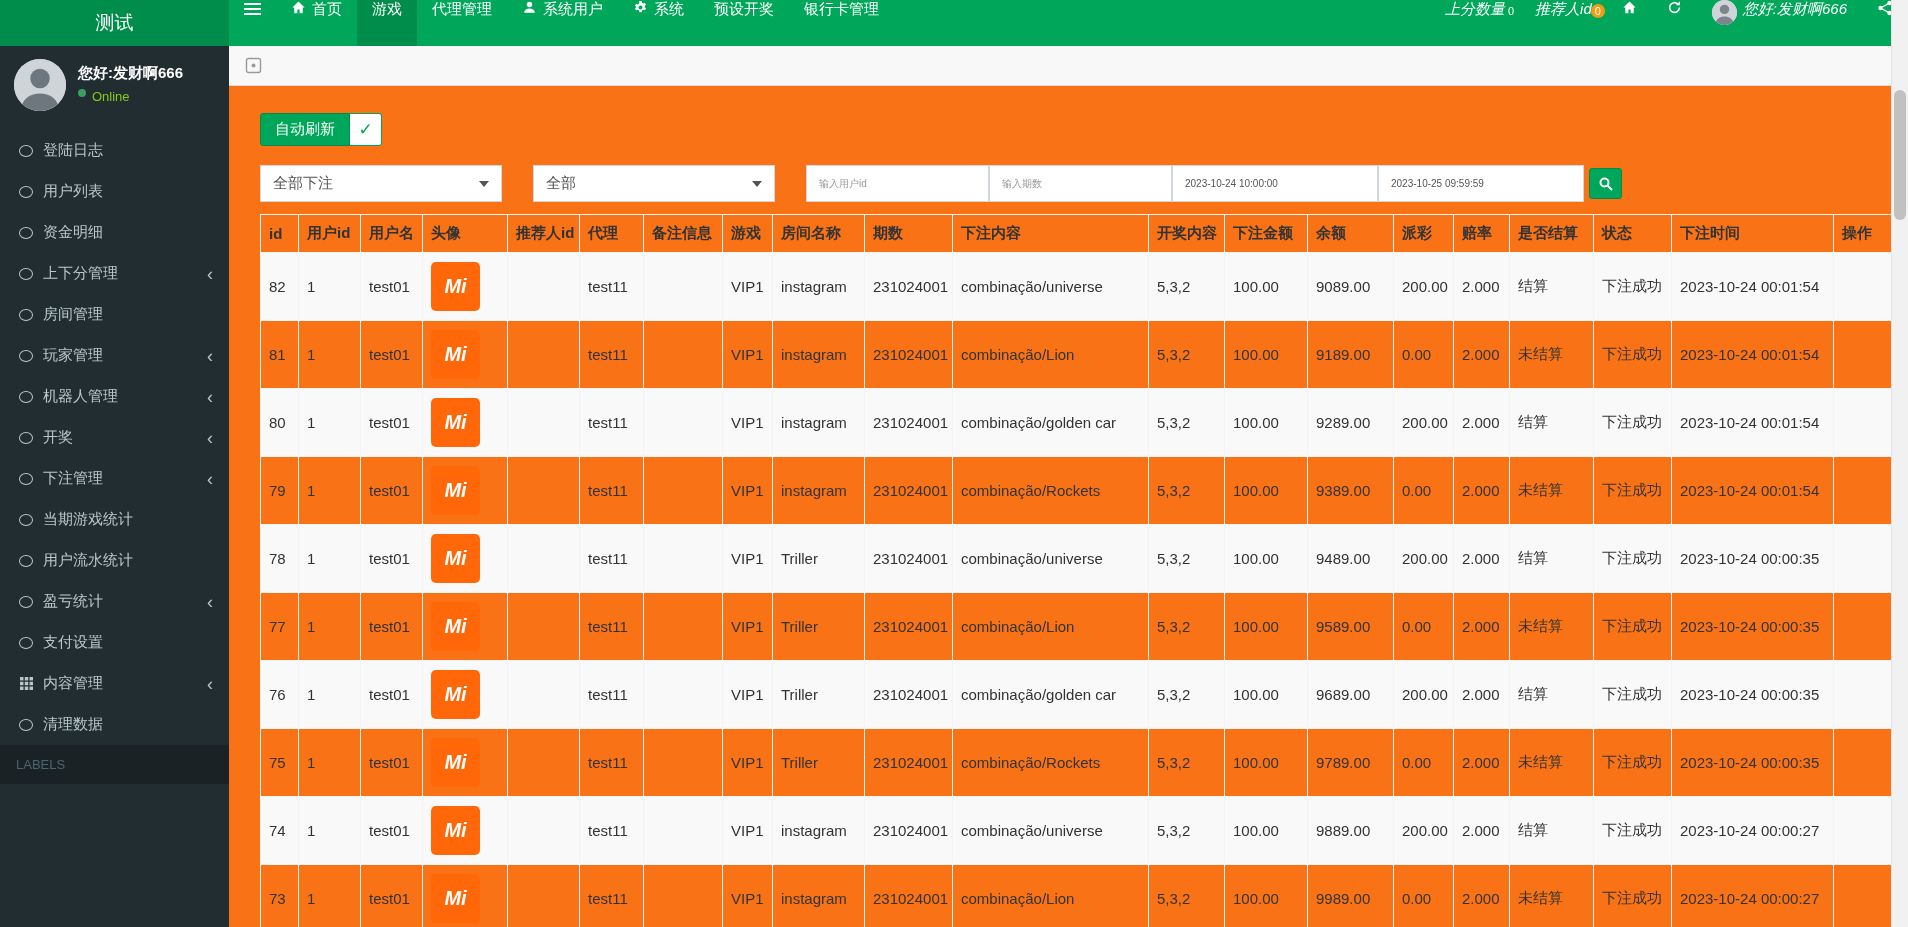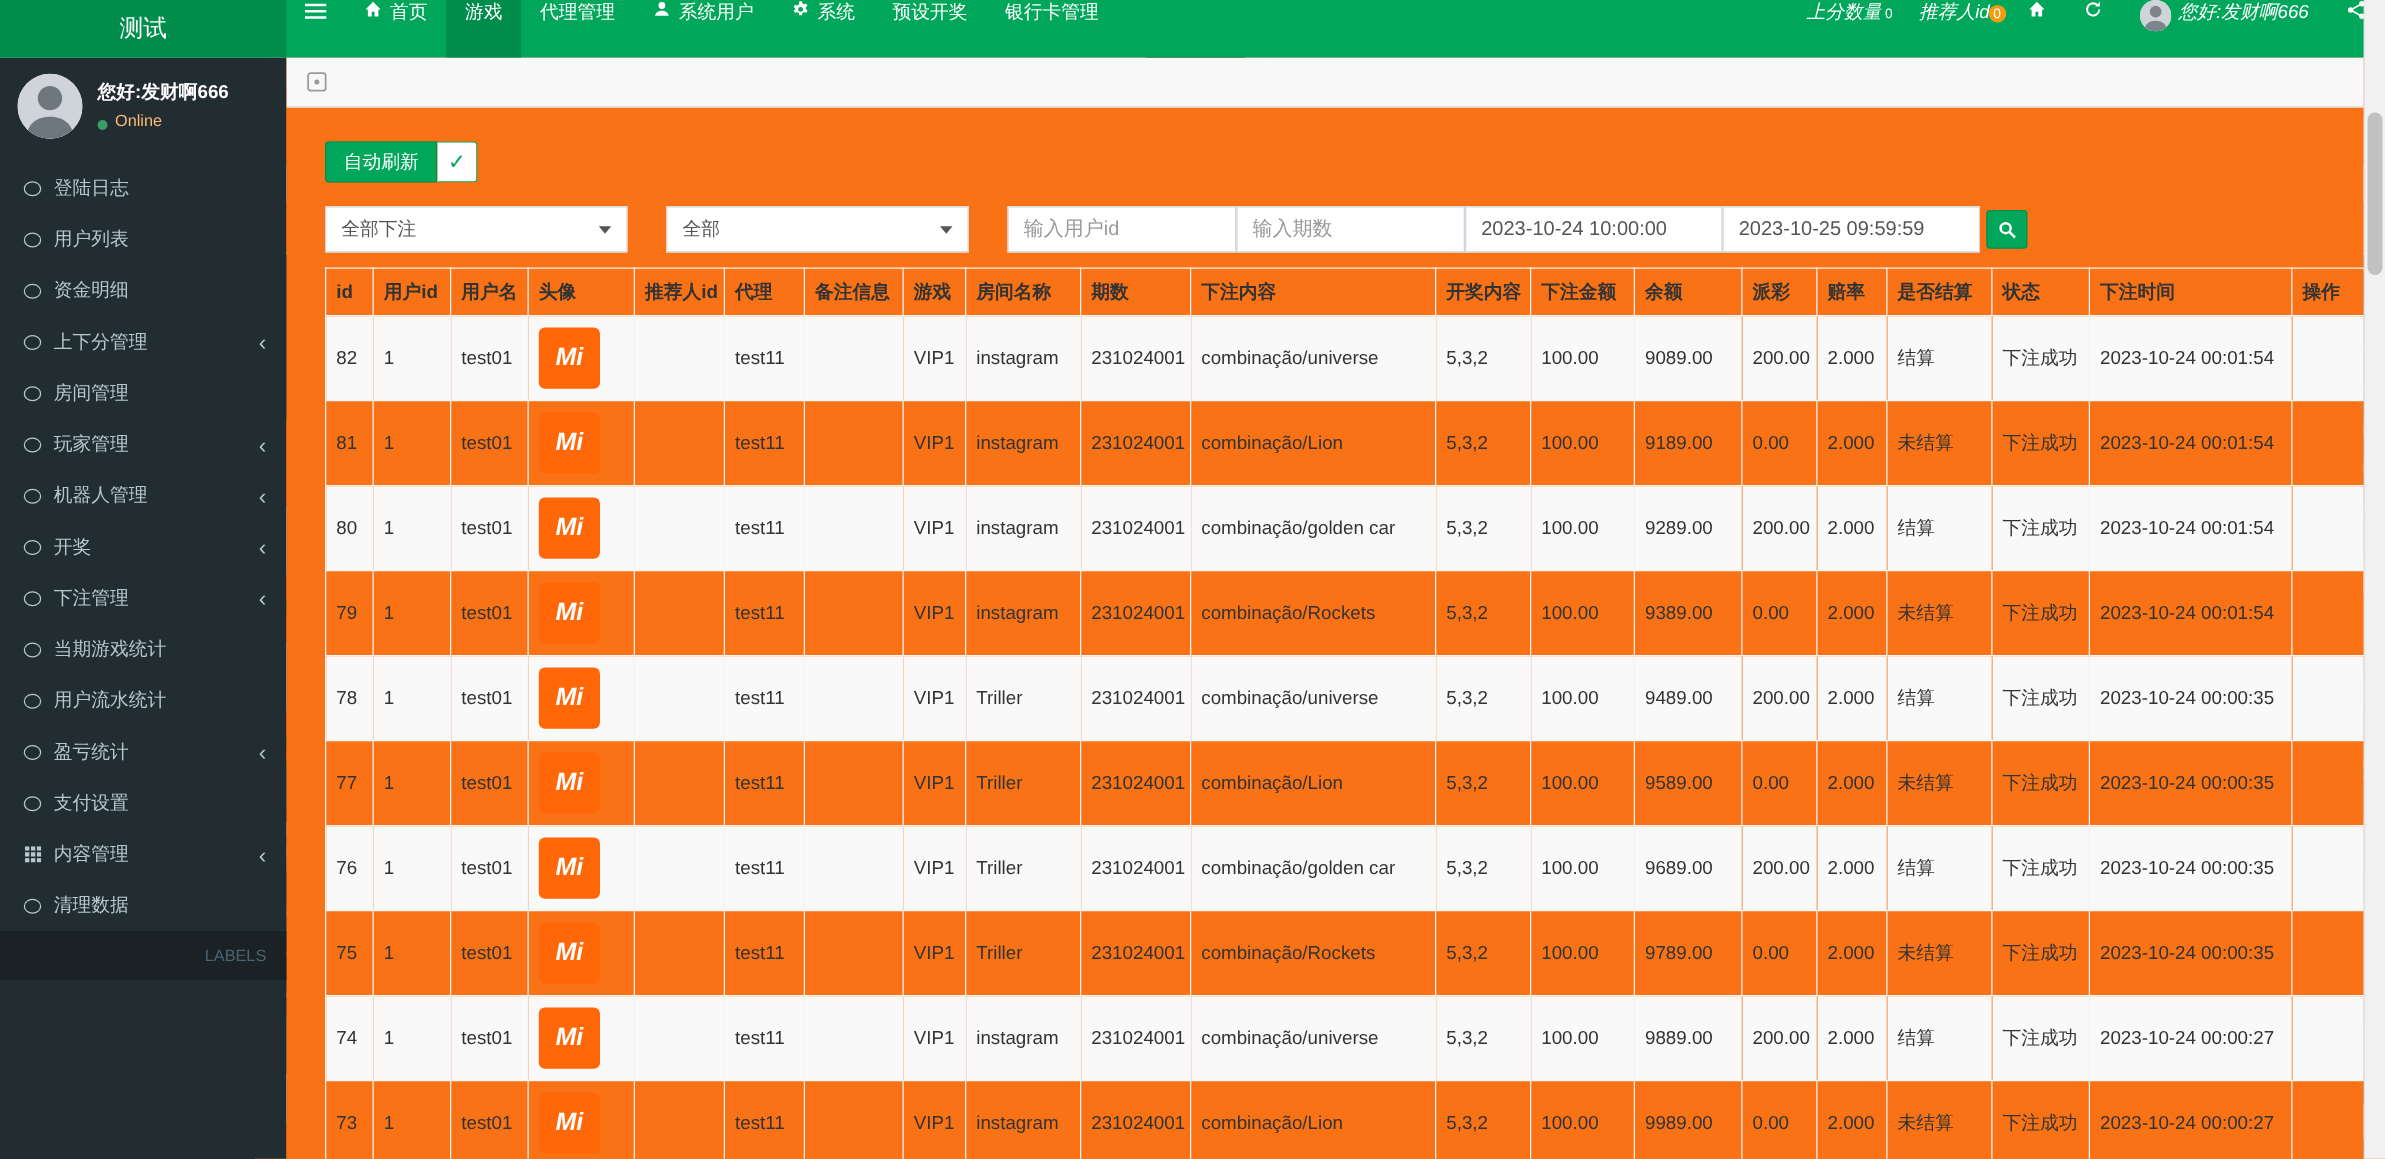--- a/index.html
+++ b/index.html
@@ -26,7 +26,7 @@
   .user-panel { display: flex; gap: 12px; padding: 13px 14px; align-items: flex-start; }
   .user-avatar { width: 52px; height: 52px; border-radius: 50%; overflow: hidden; background: #cfd4d8; flex: 0 0 auto; }
   .user-name { color: #fff; font-size: 15px; font-weight: bold; margin-top: 5px; }
-  .user-status { color: #fdba74; font-size: 13px; margin-top: 6px; display: flex; align-items: flex-end; gap: 6px; }
+  .user-status { color: #84cc16; font-size: 13px; margin-top: 6px; display: flex; align-items: flex-start; gap: 6px; }
   .status-dot { width: 8px; height: 8px; border-radius: 50%; background: #3c9d64; display: inline-block; }
   .sidebar-menu { list-style: none; margin-top: 6px; }
   .menu-item { display: flex; align-items: center; gap: 10px; padding: 11px 16px; color: #b8c7ce; font-size: 15px; cursor: pointer; border-left: 3px solid transparent; }

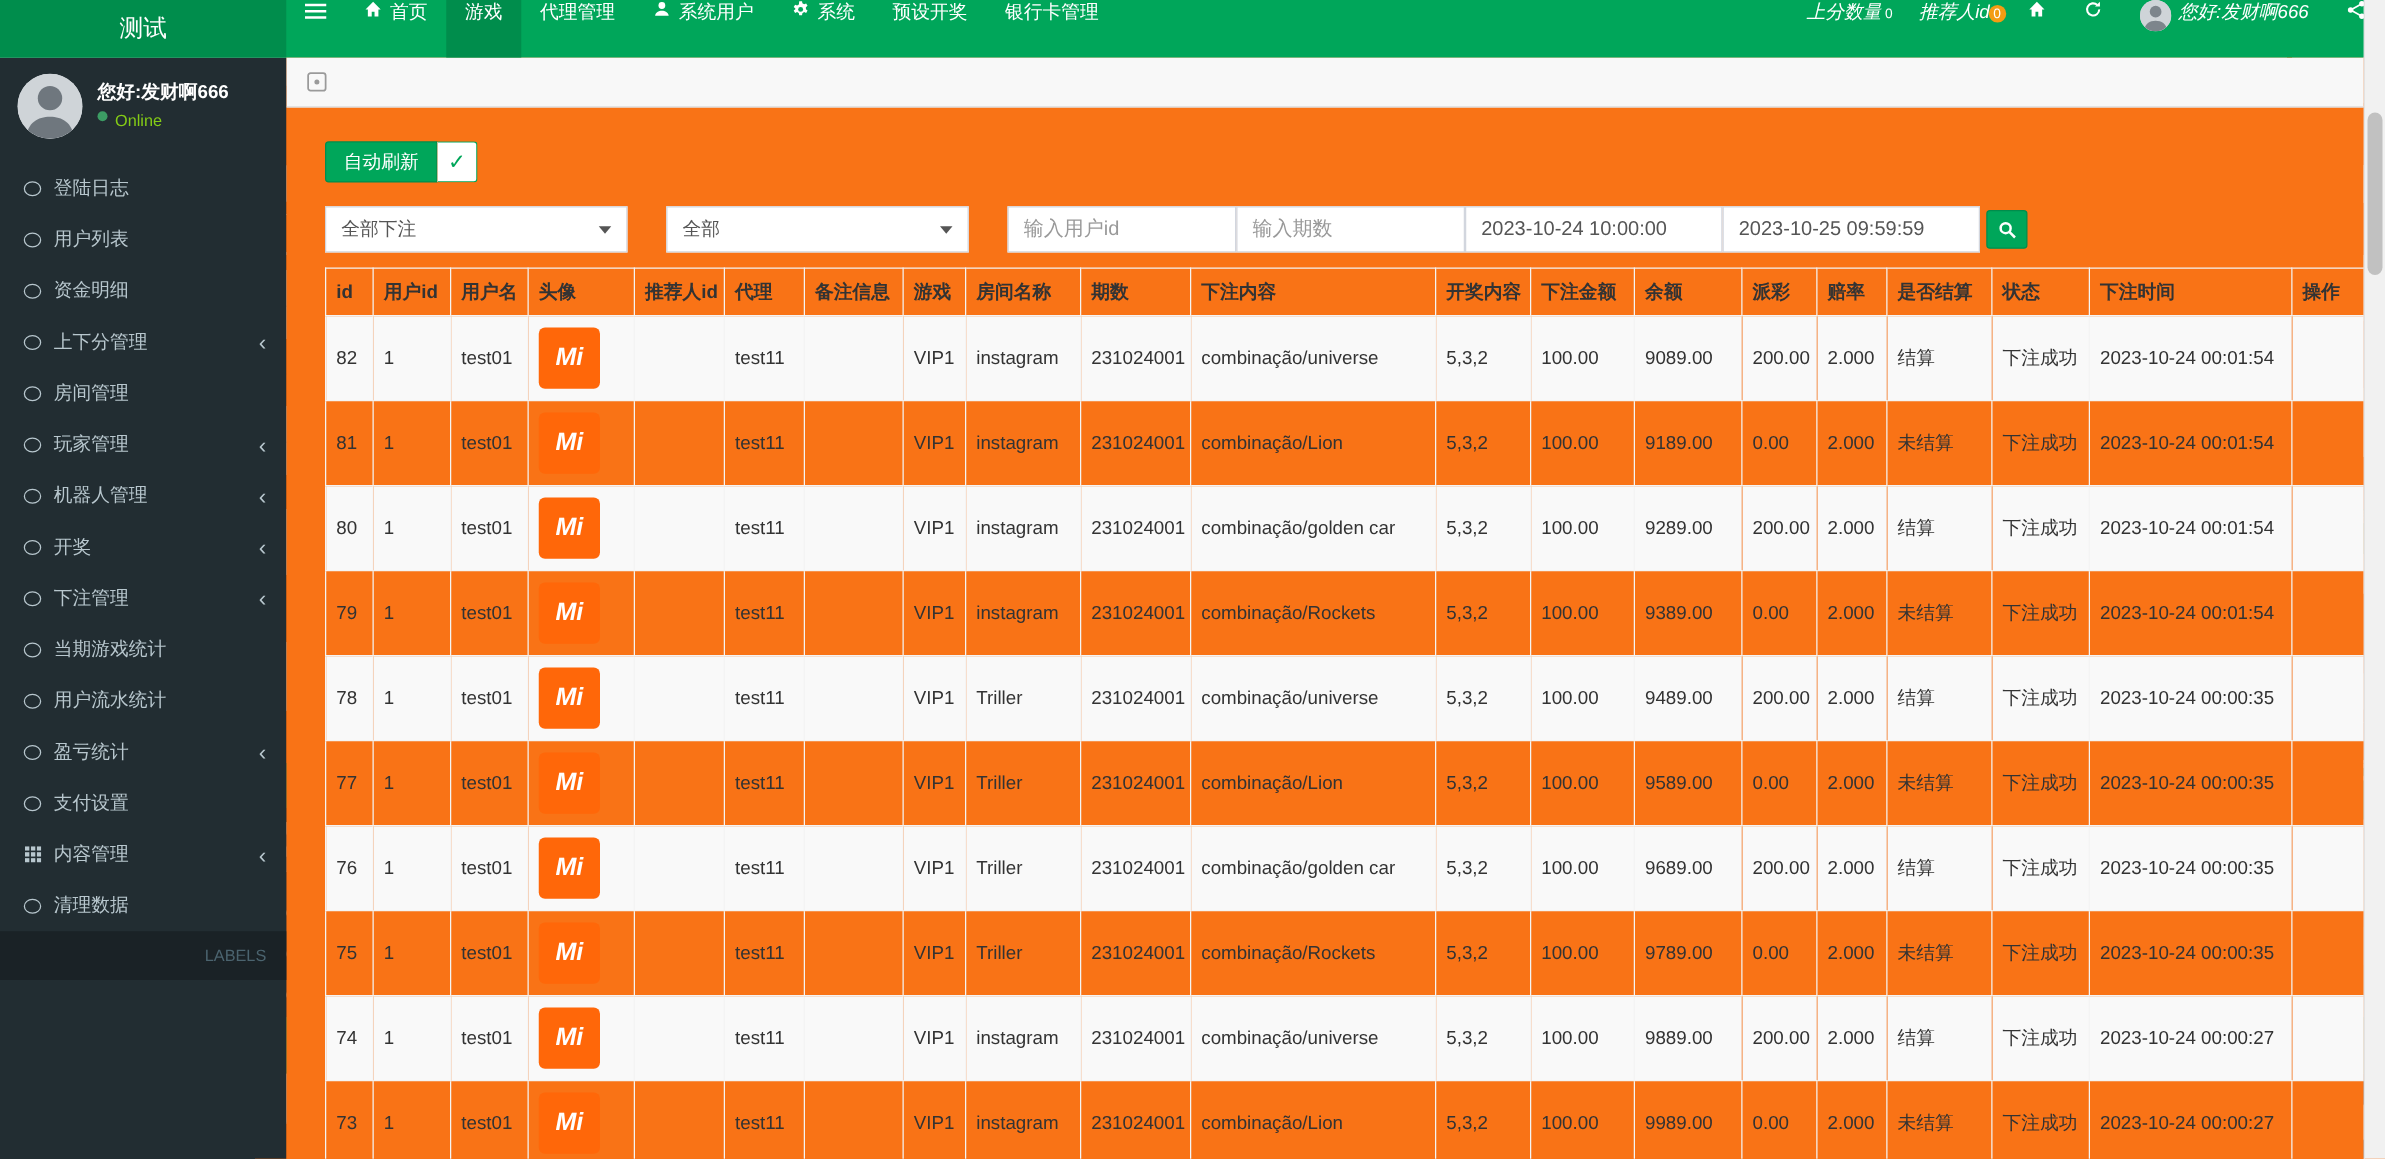--- a/index.html
+++ b/index.html
@@ -48,7 +48,7 @@
   .select { width: 242px; height: 37px; border: 1px solid #d2d6de; background: #fff; display: flex; align-items: center; justify-content: space-between; padding: 0 12px; font-size: 15px; color: #555; cursor: pointer; margin-right: 31px; }
   .select:nth-of-type(3) { margin-right: 25px; padding-left: 32px; }
   .caret { width: 0; height: 0; border-left: 5px solid transparent; border-right: 5px solid transparent; border-top: 6px solid #555; }
-  .text-input { width: 183px; height: 37px; border: 1px solid #d2d6de; padding: 0 12px; font-size: 16px; color: #555; font-family: inherit; outline: none; }
+  .text-input { width: 183px; height: 37px; border: 1px solid #d2d6de; padding: 0 12px; font-size: 10px; color: #555; font-family: inherit; outline: none; }
   .text-input::placeholder { color: #999; }
   .date-input { width: 206px; }
   .btn-search { width: 33px; height: 31px; background: #00a65a; border: 1px solid #008d4c; border-radius: 3px; margin-left: 5px; display: inline-flex; align-items: center; justify-content: center; cursor: pointer; }

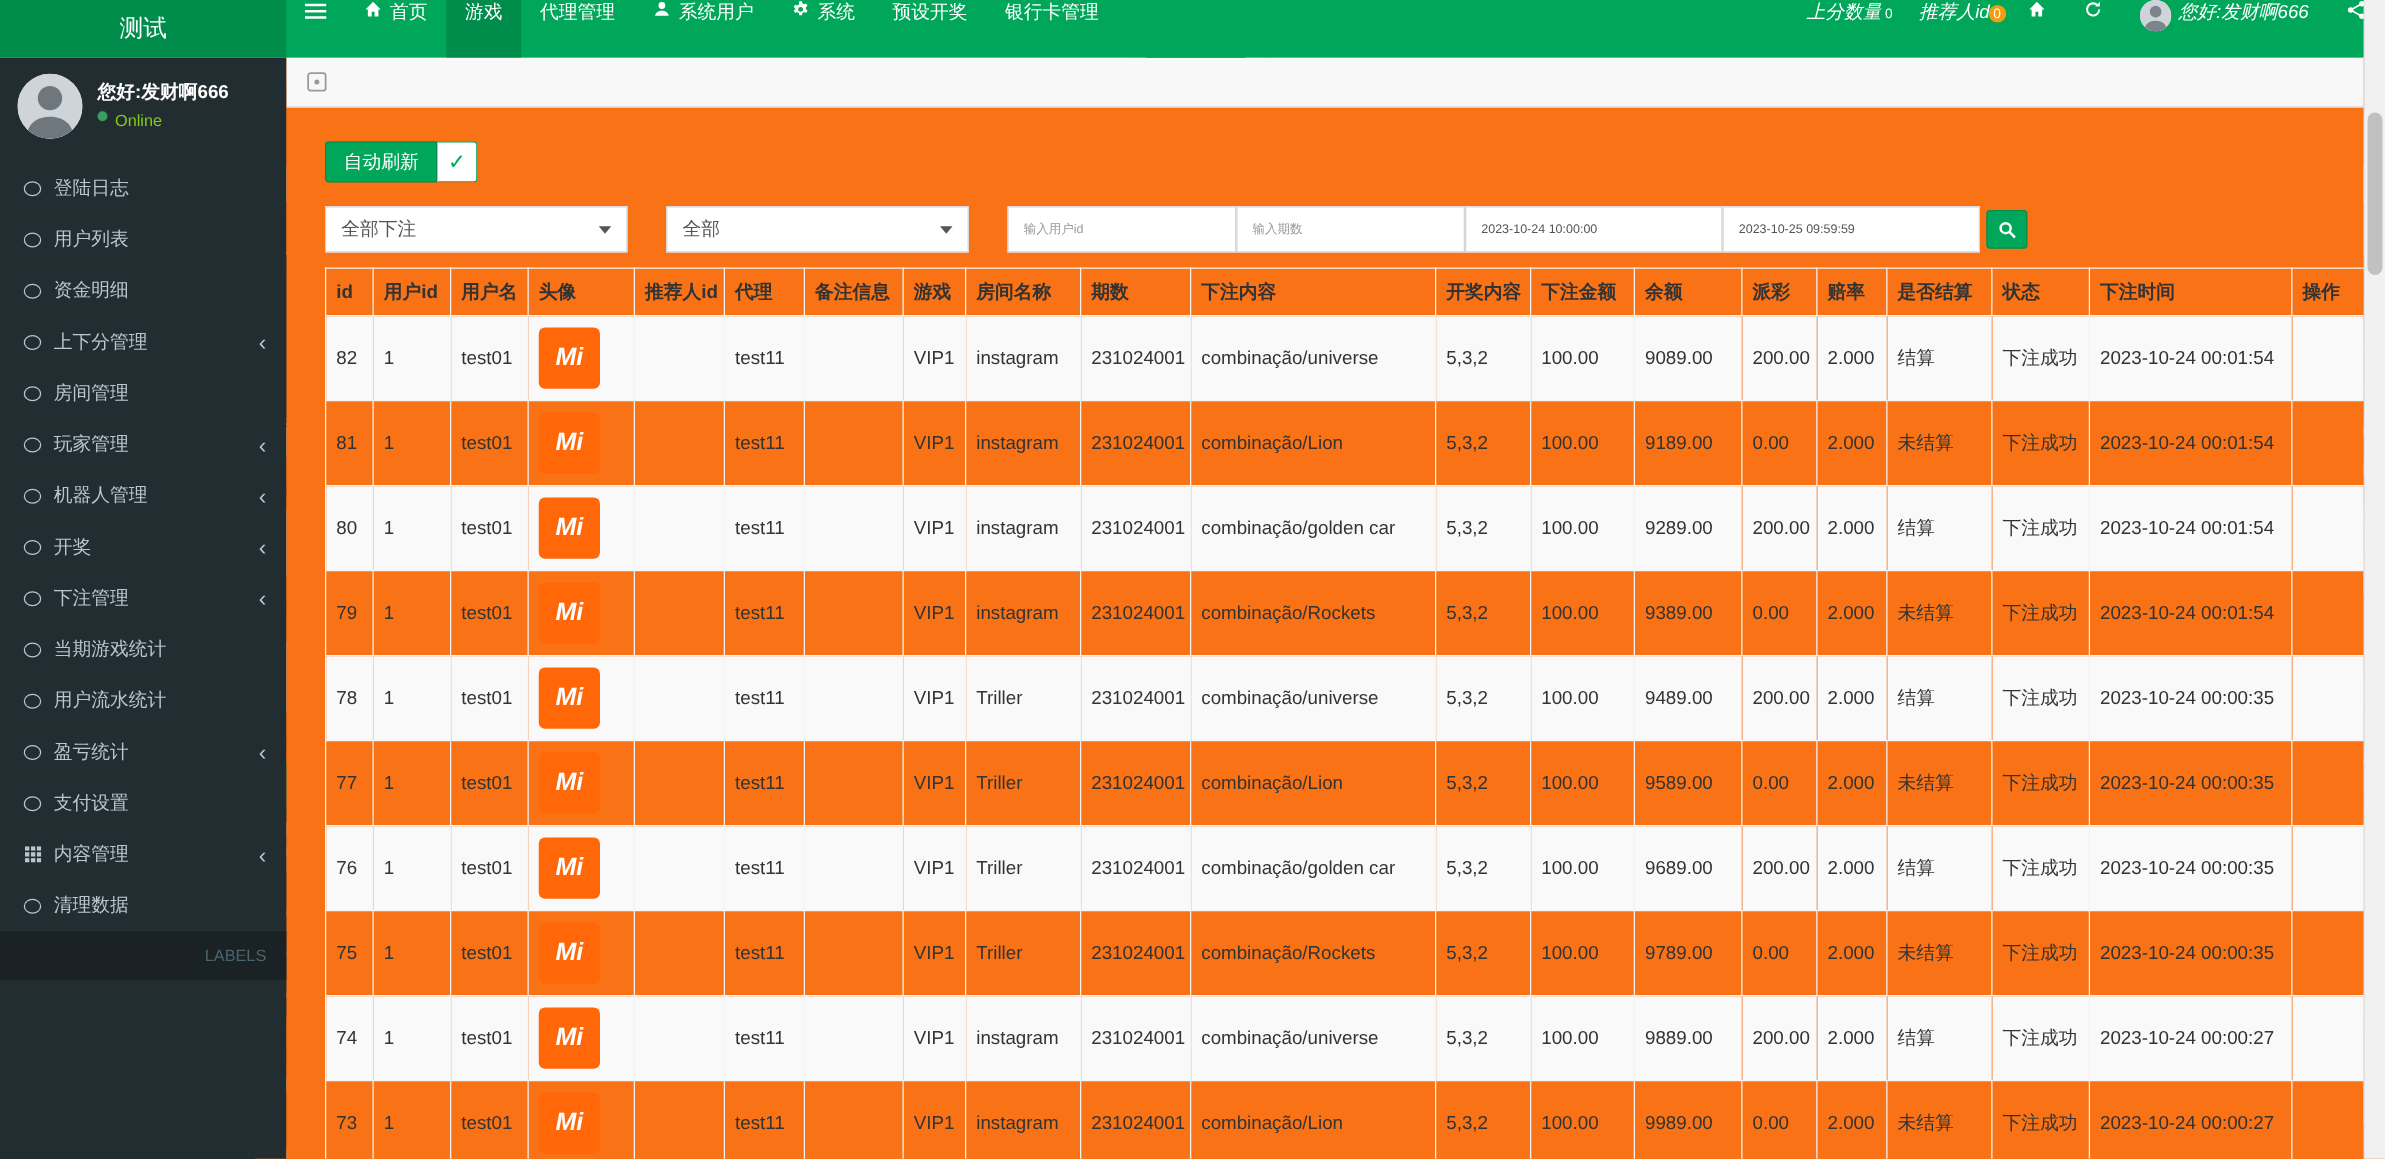--- a/index.html
+++ b/index.html
@@ -33,7 +33,7 @@
   .circle-o { width: 12px; height: 12px; border: 1px solid #b8c7ce; border-radius: 50%; flex: 0 0 auto; }
   .mi-icon { display: inline-flex; width: 14px; justify-content: center; flex: 0 0 auto; }
   .chev { margin-left: auto; font-size: 18px; line-height: 10px; color: #b8c7ce; }
-  .labels-header { background: #1a2226; color: #4b646f; font-size: 13px; padding: 12px 16px; text-align: right; }
+  .labels-header { background: #1a2226; color: #4b646f; font-size: 13px; padding: 12px 16px; }
 
   
   .content { position: fixed; top: 46px; left: 229px; width: 1662px; height: 881px; background: #f97316; overflow: hidden; }

